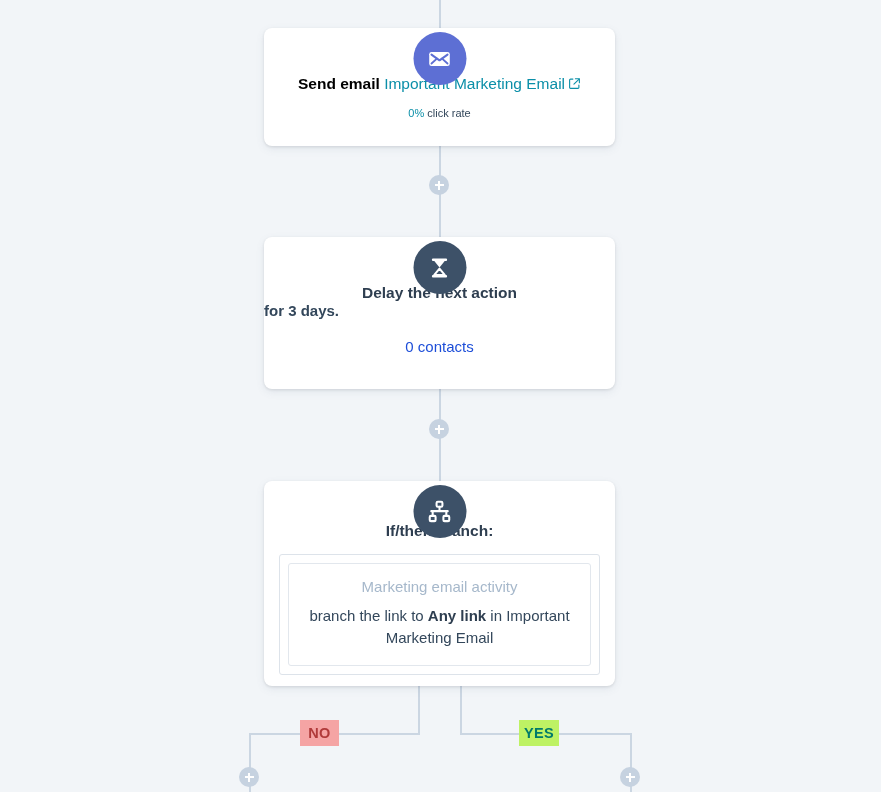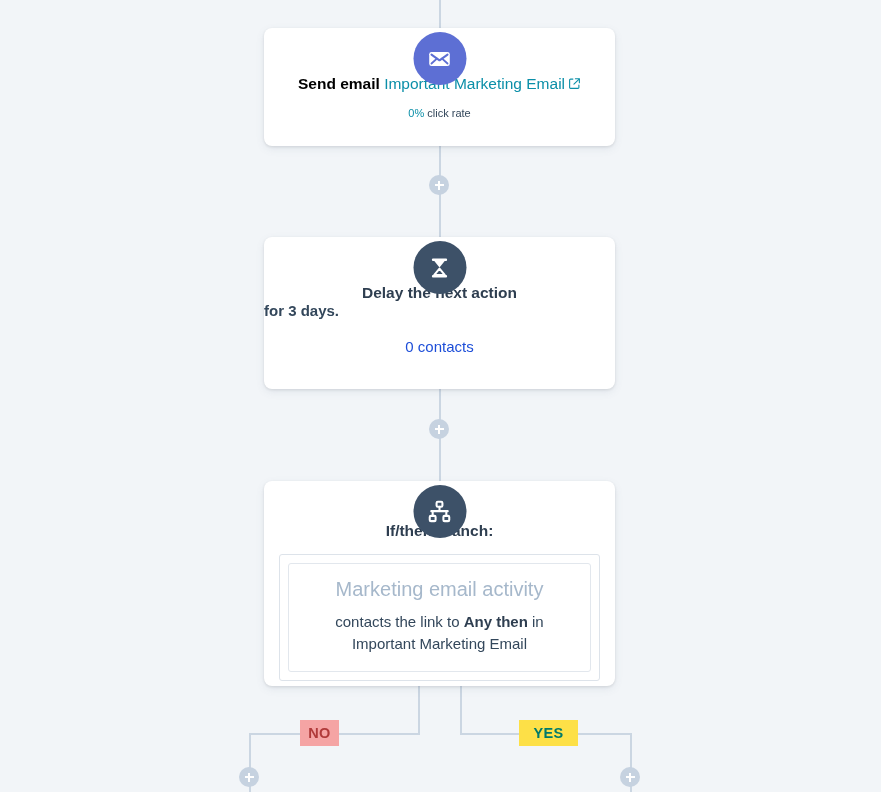--- a/index.html
+++ b/index.html
@@ -175,7 +175,7 @@
   }
   .cond-head {
     text-align: center;
-    font-size: 20px;
+    font-size: 15px;
     color: #a6b8cb;
     margin-bottom: 10px;
   }

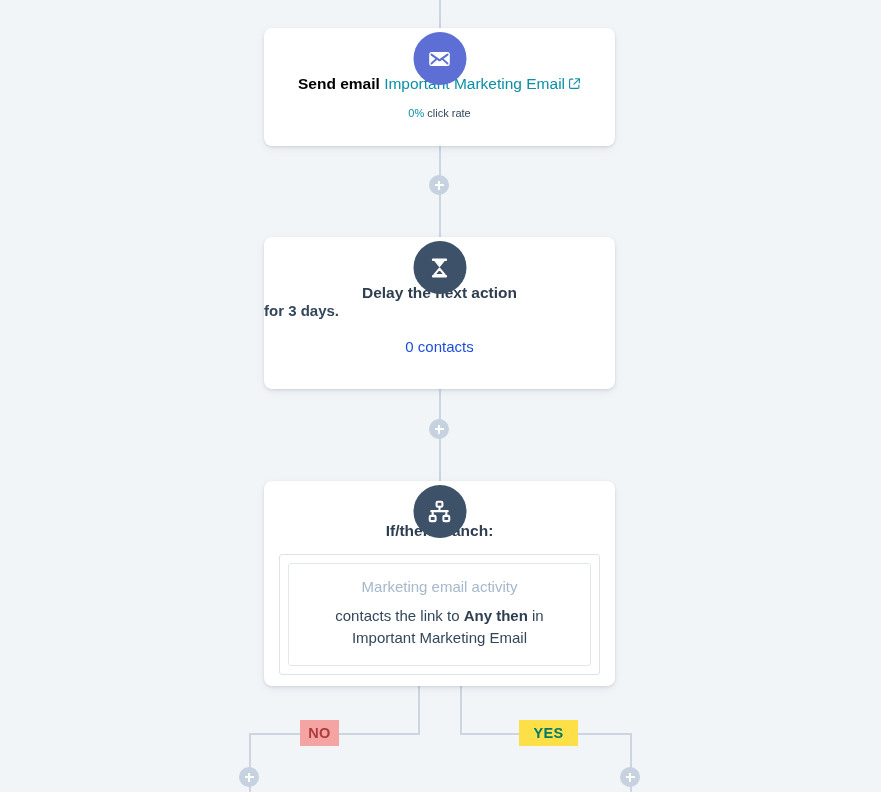--- a/index.html
+++ b/index.html
@@ -287,7 +287,7 @@
       <div class="cond-inner">
         <div class="cond-head">Marketing email activity</div>
         <div class="cond-body">
-          <span>contacts the link to </span><span class="strong">Any then</span><span> in Important Marketing Email</span>
+          <span>branch the link to </span><span class="strong">Any then</span><span> in Important Marketing Email</span>
         </div>
       </div>
     </div>

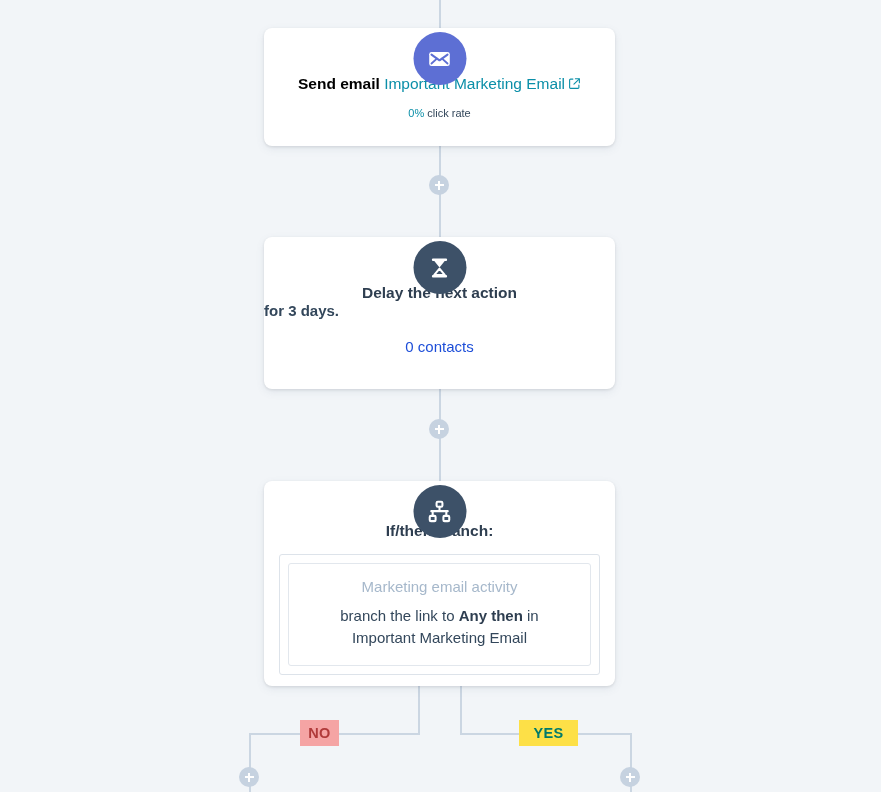--- a/index.html
+++ b/index.html
@@ -287,7 +287,7 @@
       <div class="cond-inner">
         <div class="cond-head">Marketing email activity</div>
         <div class="cond-body">
-          <span>branch the link to </span><span class="strong">Any then</span><span> in Important Marketing Email</span>
+          <span>branch the link to </span><span class="strong">Any link</span><span> in Important Marketing Email</span>
         </div>
       </div>
     </div>

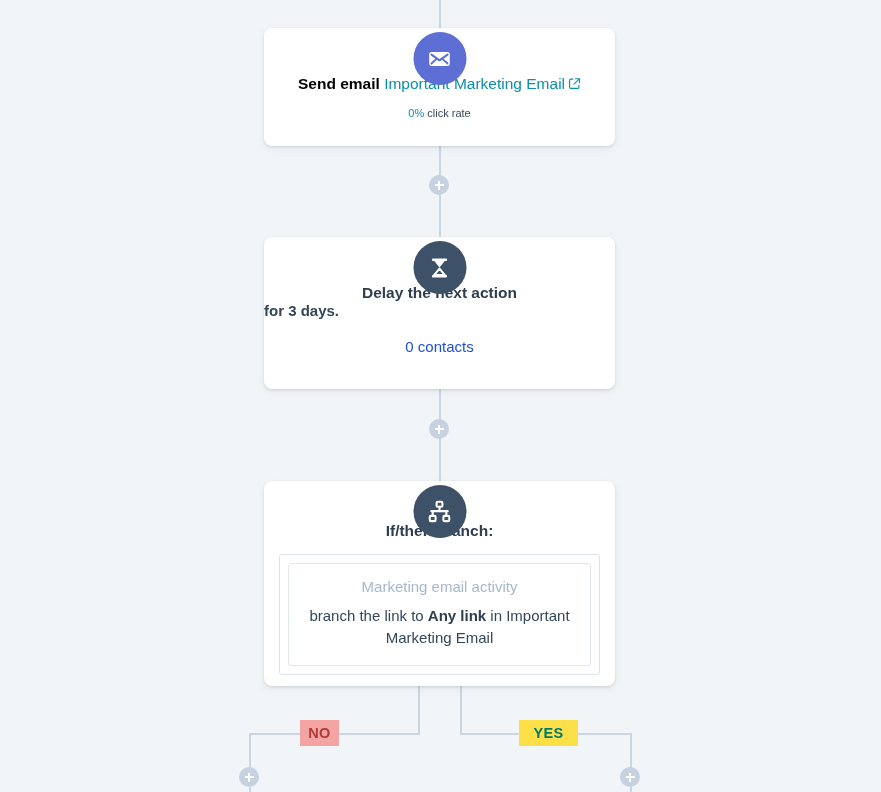--- a/index.html
+++ b/index.html
@@ -208,11 +208,11 @@
     width: 39px;
   }
   #label-yes {
-    background: #fde047;
+    background: #bef264;
     color: #007a6a;
     left: 519px;
     top: 720px;
-    width: 59px;
+    width: 40px;
   }
 </style>
 </head>

